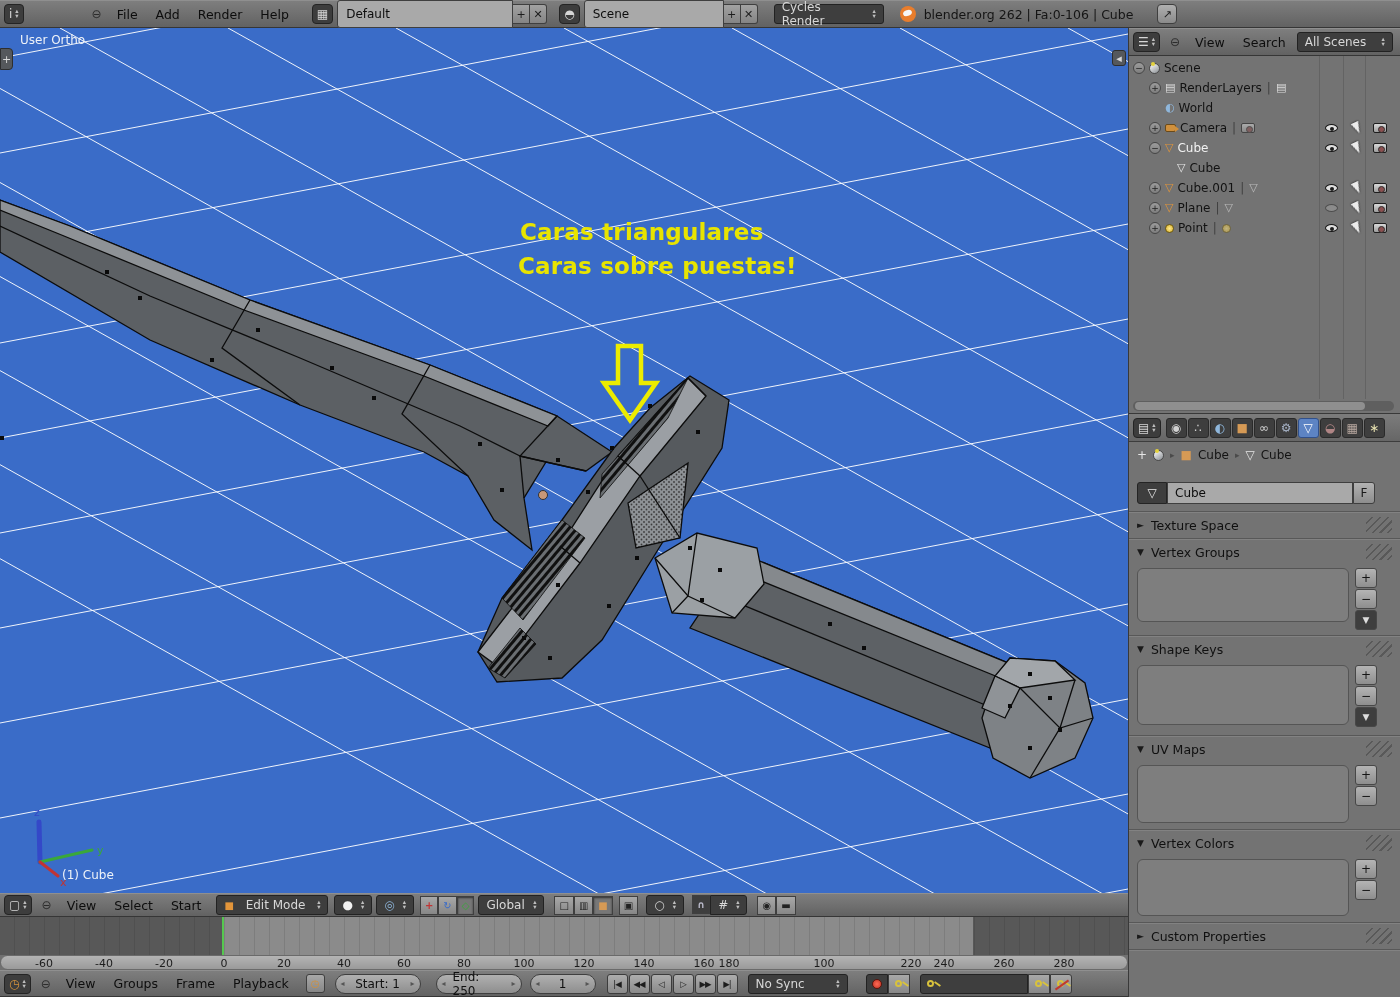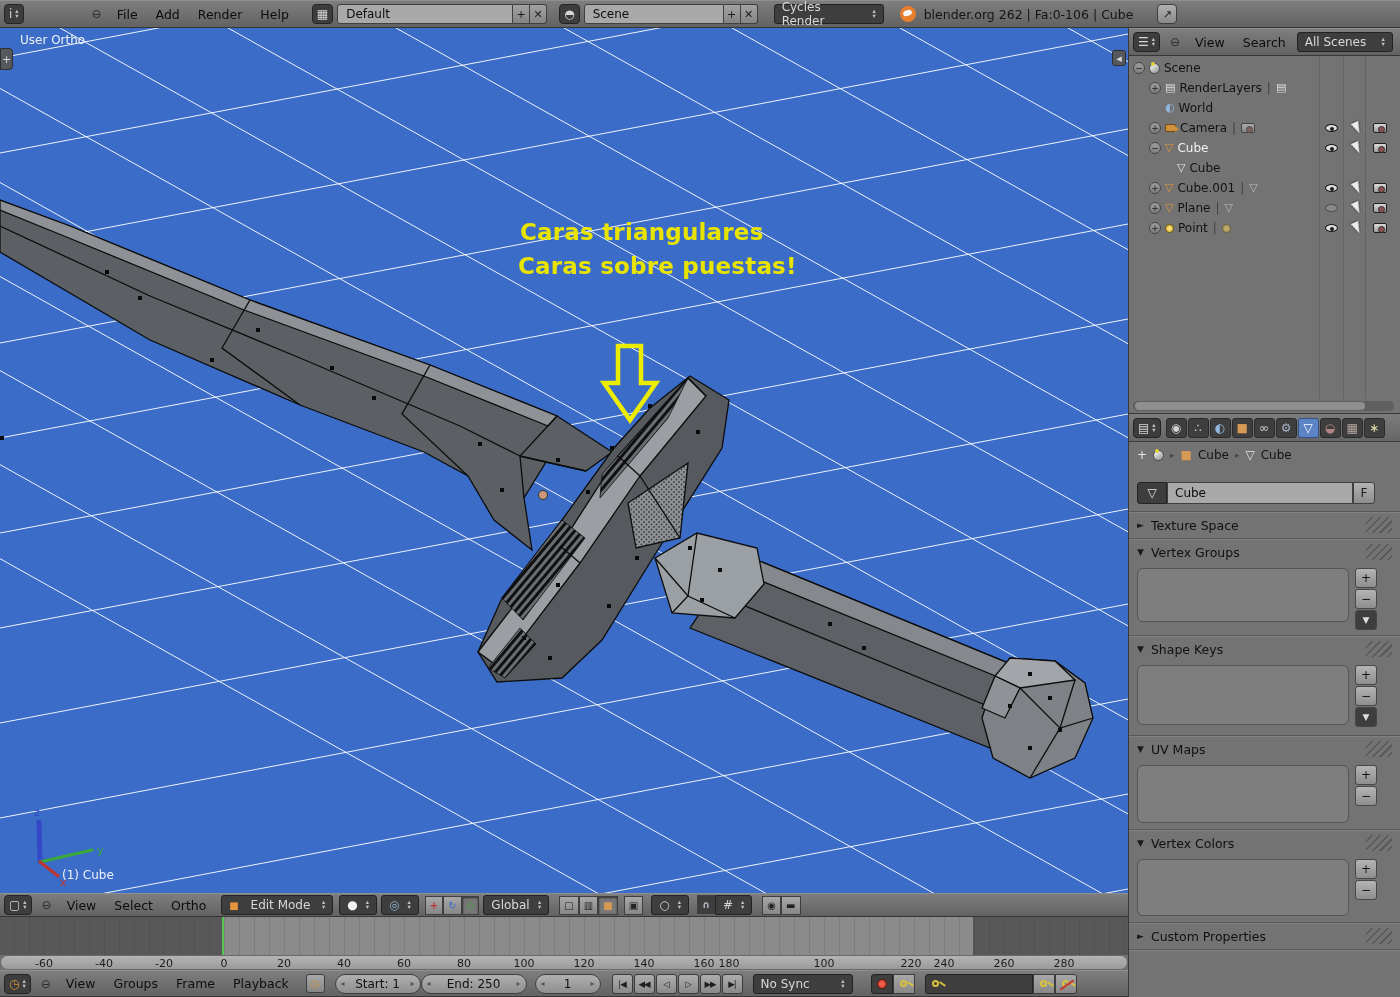--- a/index.html
+++ b/index.html
@@ -11,7 +11,7 @@
   .edbtn{display:flex;align-items:center;background:#3d3d3d;border:1px solid #242424;border-radius:4px;height:20px;padding:0 4px;margin:0 4px;color:#d6d6d6;font-size:12px;gap:3px}
   .udarr i{display:block;font-style:normal;font-size:6.5px;line-height:5px;color:#c0c0c0}
   .collapse{color:#2c2c2c;font-size:12px;margin:0 6px}
-  .fld{background:#a9a9a9;border:1px solid #3f3f3f;height:20px;display:flex;align-items:center;padding:0 8px;color:#0d0d0d;border-radius:3px 0 0 3px}
+  .fld{background:#a9a9a9;border:1px solid #3f3f3f;height:28px;display:flex;align-items:center;padding:0 8px;color:#0d0d0d;border-radius:3px 0 0 3px}
   .sqb{width:17px;height:20px;background:linear-gradient(#a2a2a2,#848484);border:1px solid #3f3f3f;border-left:none;display:flex;align-items:center;justify-content:center;color:#1c1c1c;font-size:11px}
   .sqb.last{border-radius:0 3px 3px 0}
   .ddk{background:#3e3e3e;color:#d8d8d8;border:1px solid #222;border-radius:3px;height:20px;display:flex;align-items:center;padding:0 7px;gap:8px;font-size:12px}

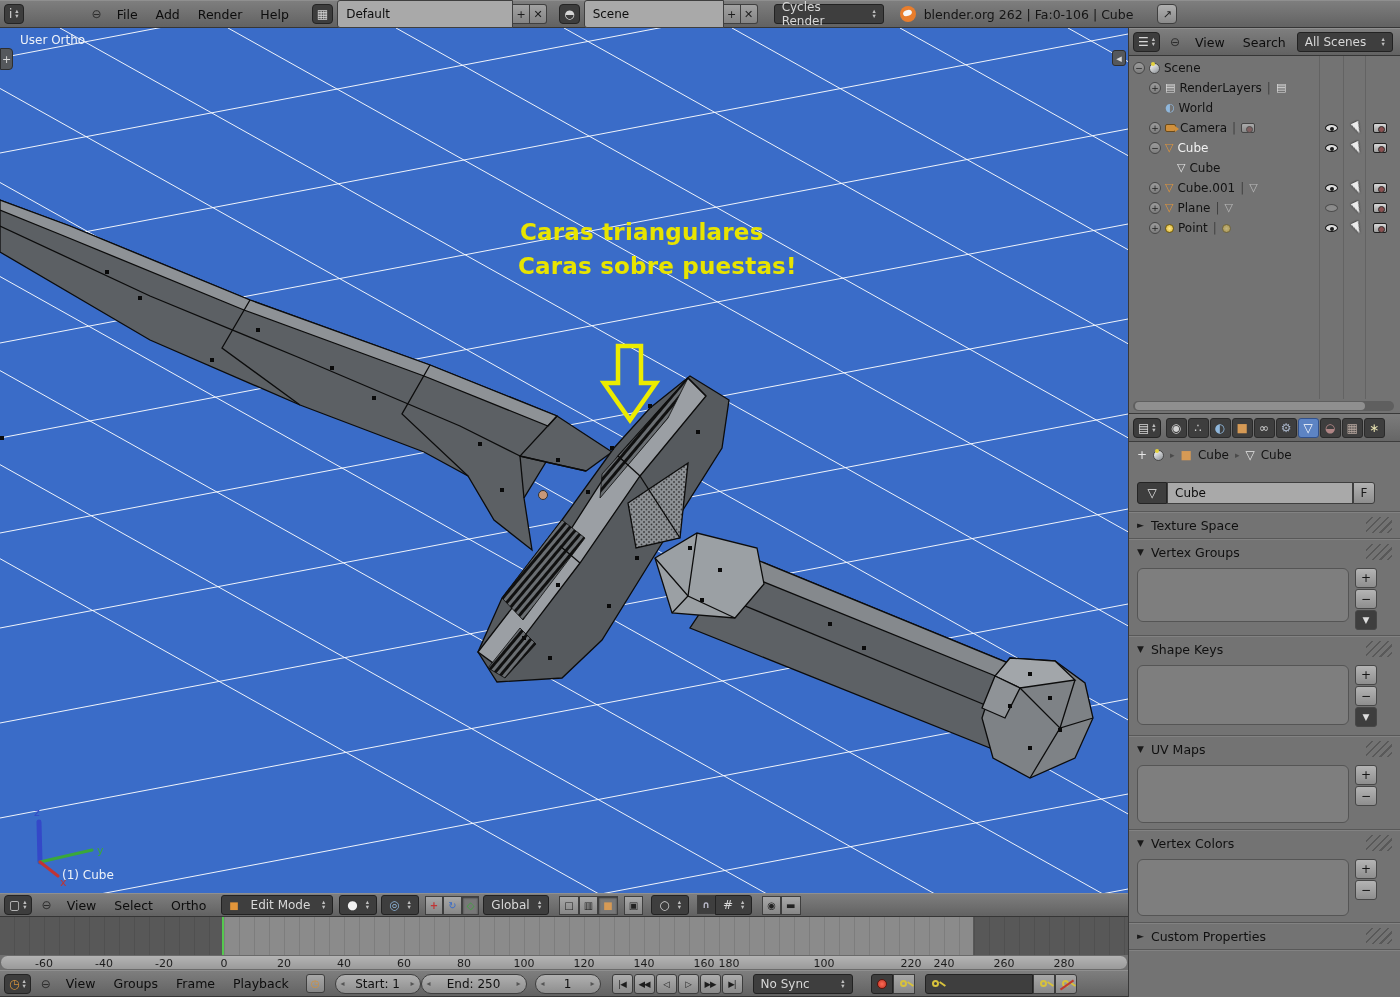--- a/index.html
+++ b/index.html
@@ -505,7 +505,7 @@
     <span class="collapse">⊖</span>
     <span class="menu">View</span>
     <span class="menu">Select</span>
-    <span class="menu">Ortho</span>
+    <span class="menu">Start</span>
     <div class="ddk" style="margin-left:6px;width:112px;justify-content:space-between">
       <span style="color:#e2953a;font-size:10px">■</span>
       <span>Edit Mode</span>

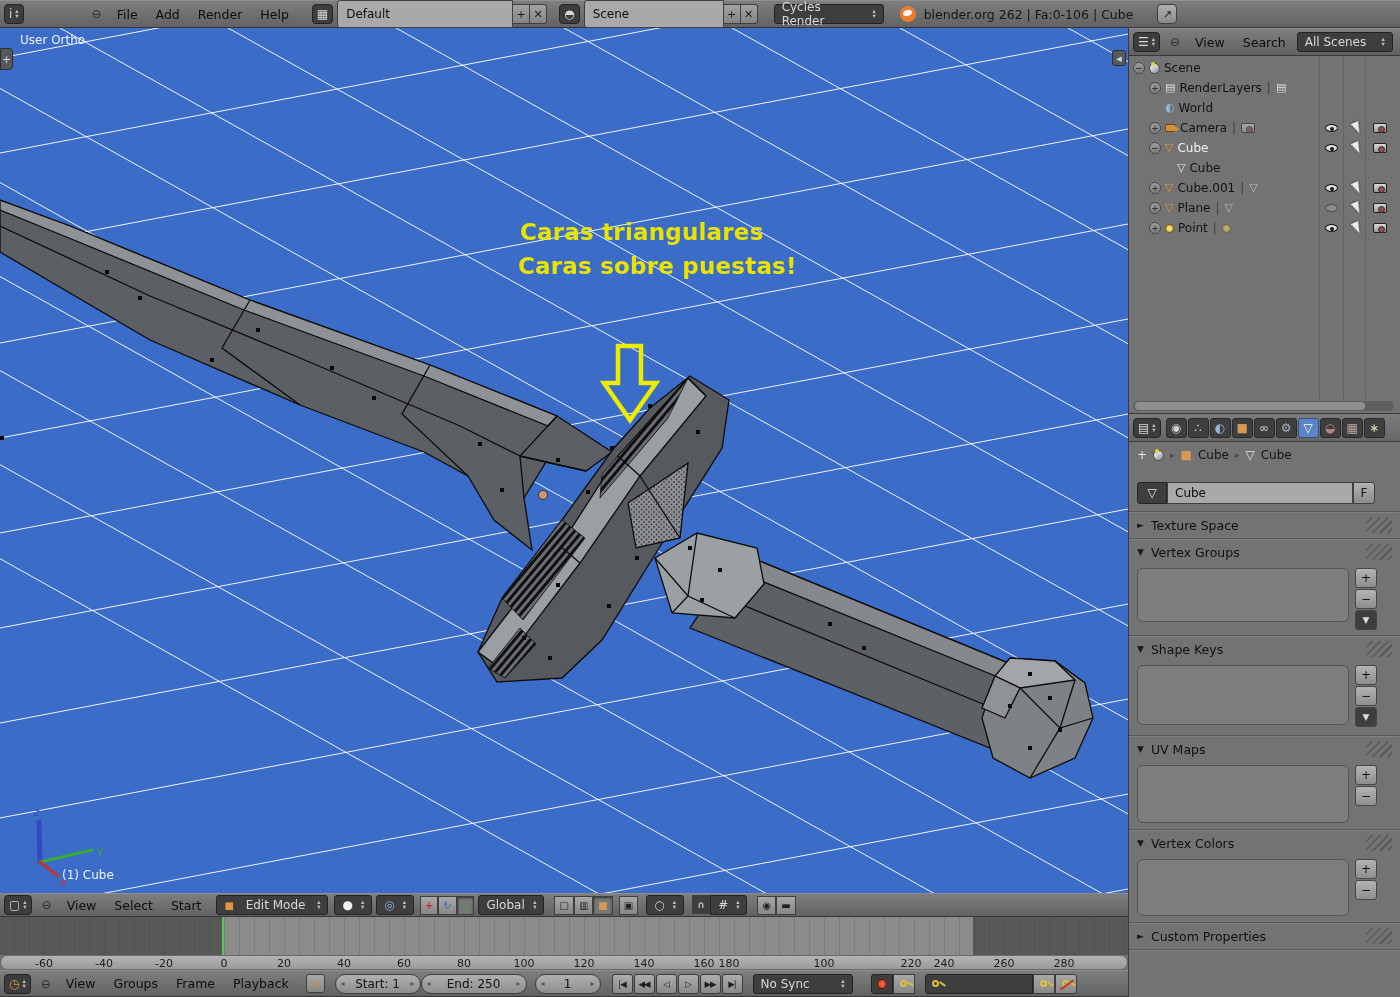--- a/index.html
+++ b/index.html
@@ -633,7 +633,7 @@
     <div class="step" style="margin-left:10px;width:86px">
         <span>Start: 1</span>
       </div>
-    <div class="step" style="margin-left:0;width:106px">
+    <div class="step" style="margin-left:15px;width:86px">
         <span>End: 250</span>
       </div>
     <div class="step" style="margin-left:8px;width:66px">

